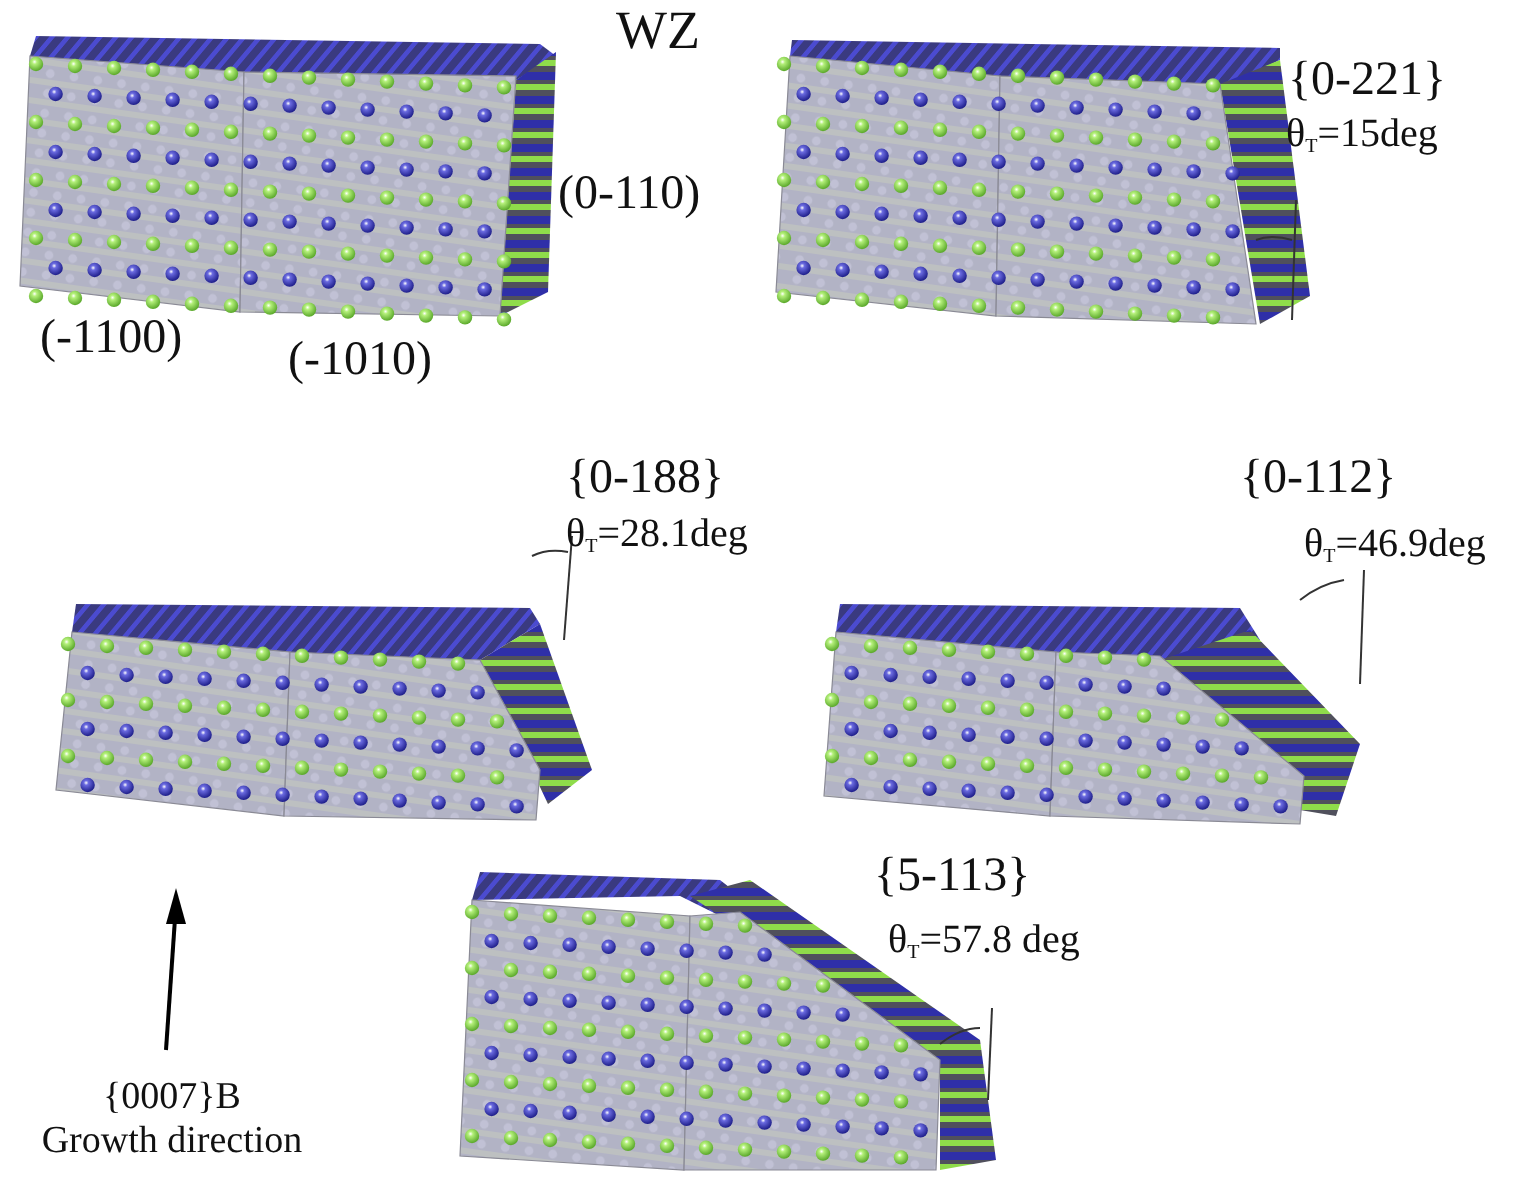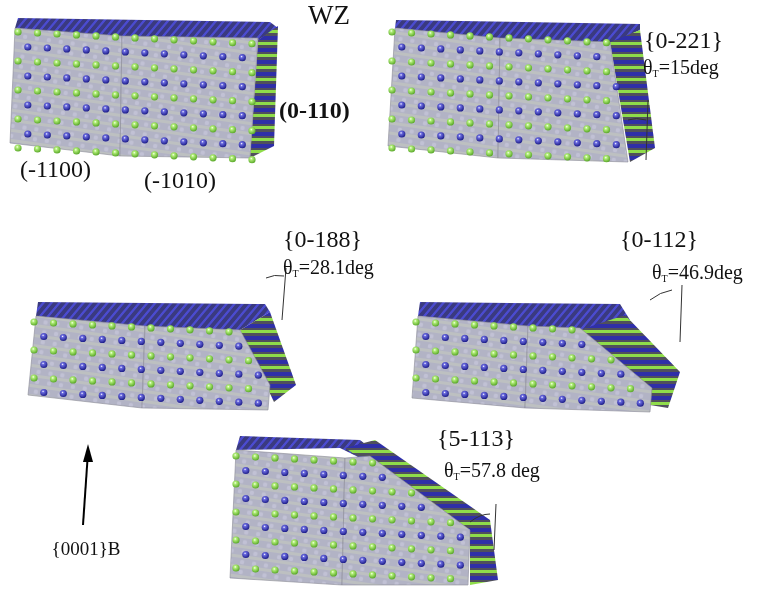--- a/index.html
+++ b/index.html
@@ -561,7 +561,7 @@
 
 <div class="lbl facet" style="left:20px; top:157px;">(-1100)</div>
 <div class="lbl facet" style="left:144px; top:168px;">(-1010)</div>
-<div class="lbl facet" style="left:279px; top:98px;font-weight:bold;">(0-110)</div>
+<div class="lbl facet" style="left:279px; top:85px;">(0-110)</div>
 
 <div class="lbl facet" style="left:644px; top:28px;">{0-221}</div>
 <div class="lbl theta" style="left:643px; top:57px;"><span>θ</span><sub>T</sub><span>=15deg</span></div>

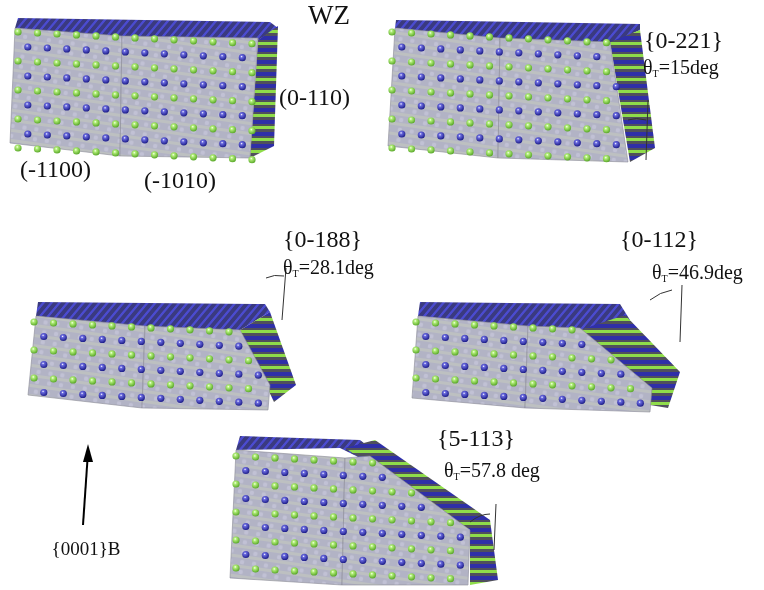--- a/index.html
+++ b/index.html
@@ -576,7 +576,7 @@
 <div class="lbl theta" style="left:444px; top:460px;"><span>θ</span><sub>T</sub><span>=57.8 deg</span></div>
 
 <div class="lbl growth" style="left:0px; top:538px; width:172px;">
-  <div>{0001}B</div>
+  <div>{0007}B</div>
 </div>
 
 </body></html>

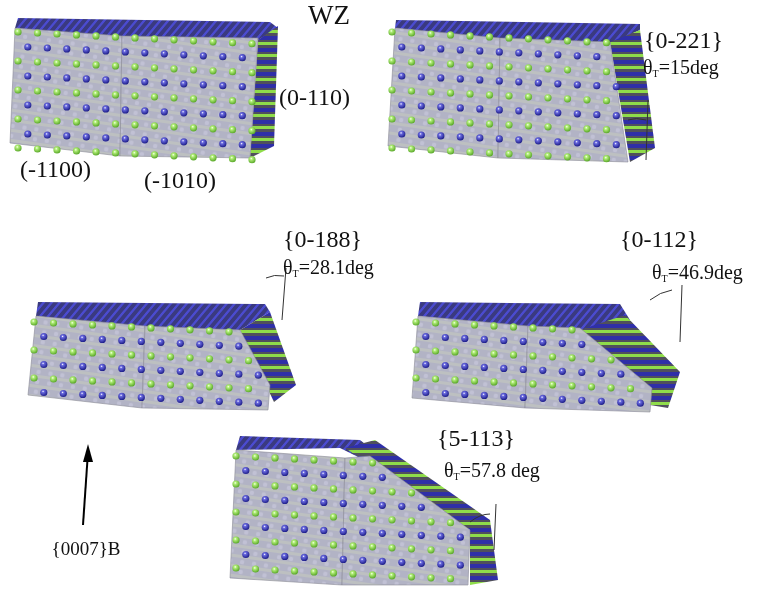--- a/index.html
+++ b/index.html
@@ -577,6 +577,7 @@
 
 <div class="lbl growth" style="left:0px; top:538px; width:172px;">
   <div>{0007}B</div>
+  <div>Growth direction</div>
 </div>
 
 </body></html>

